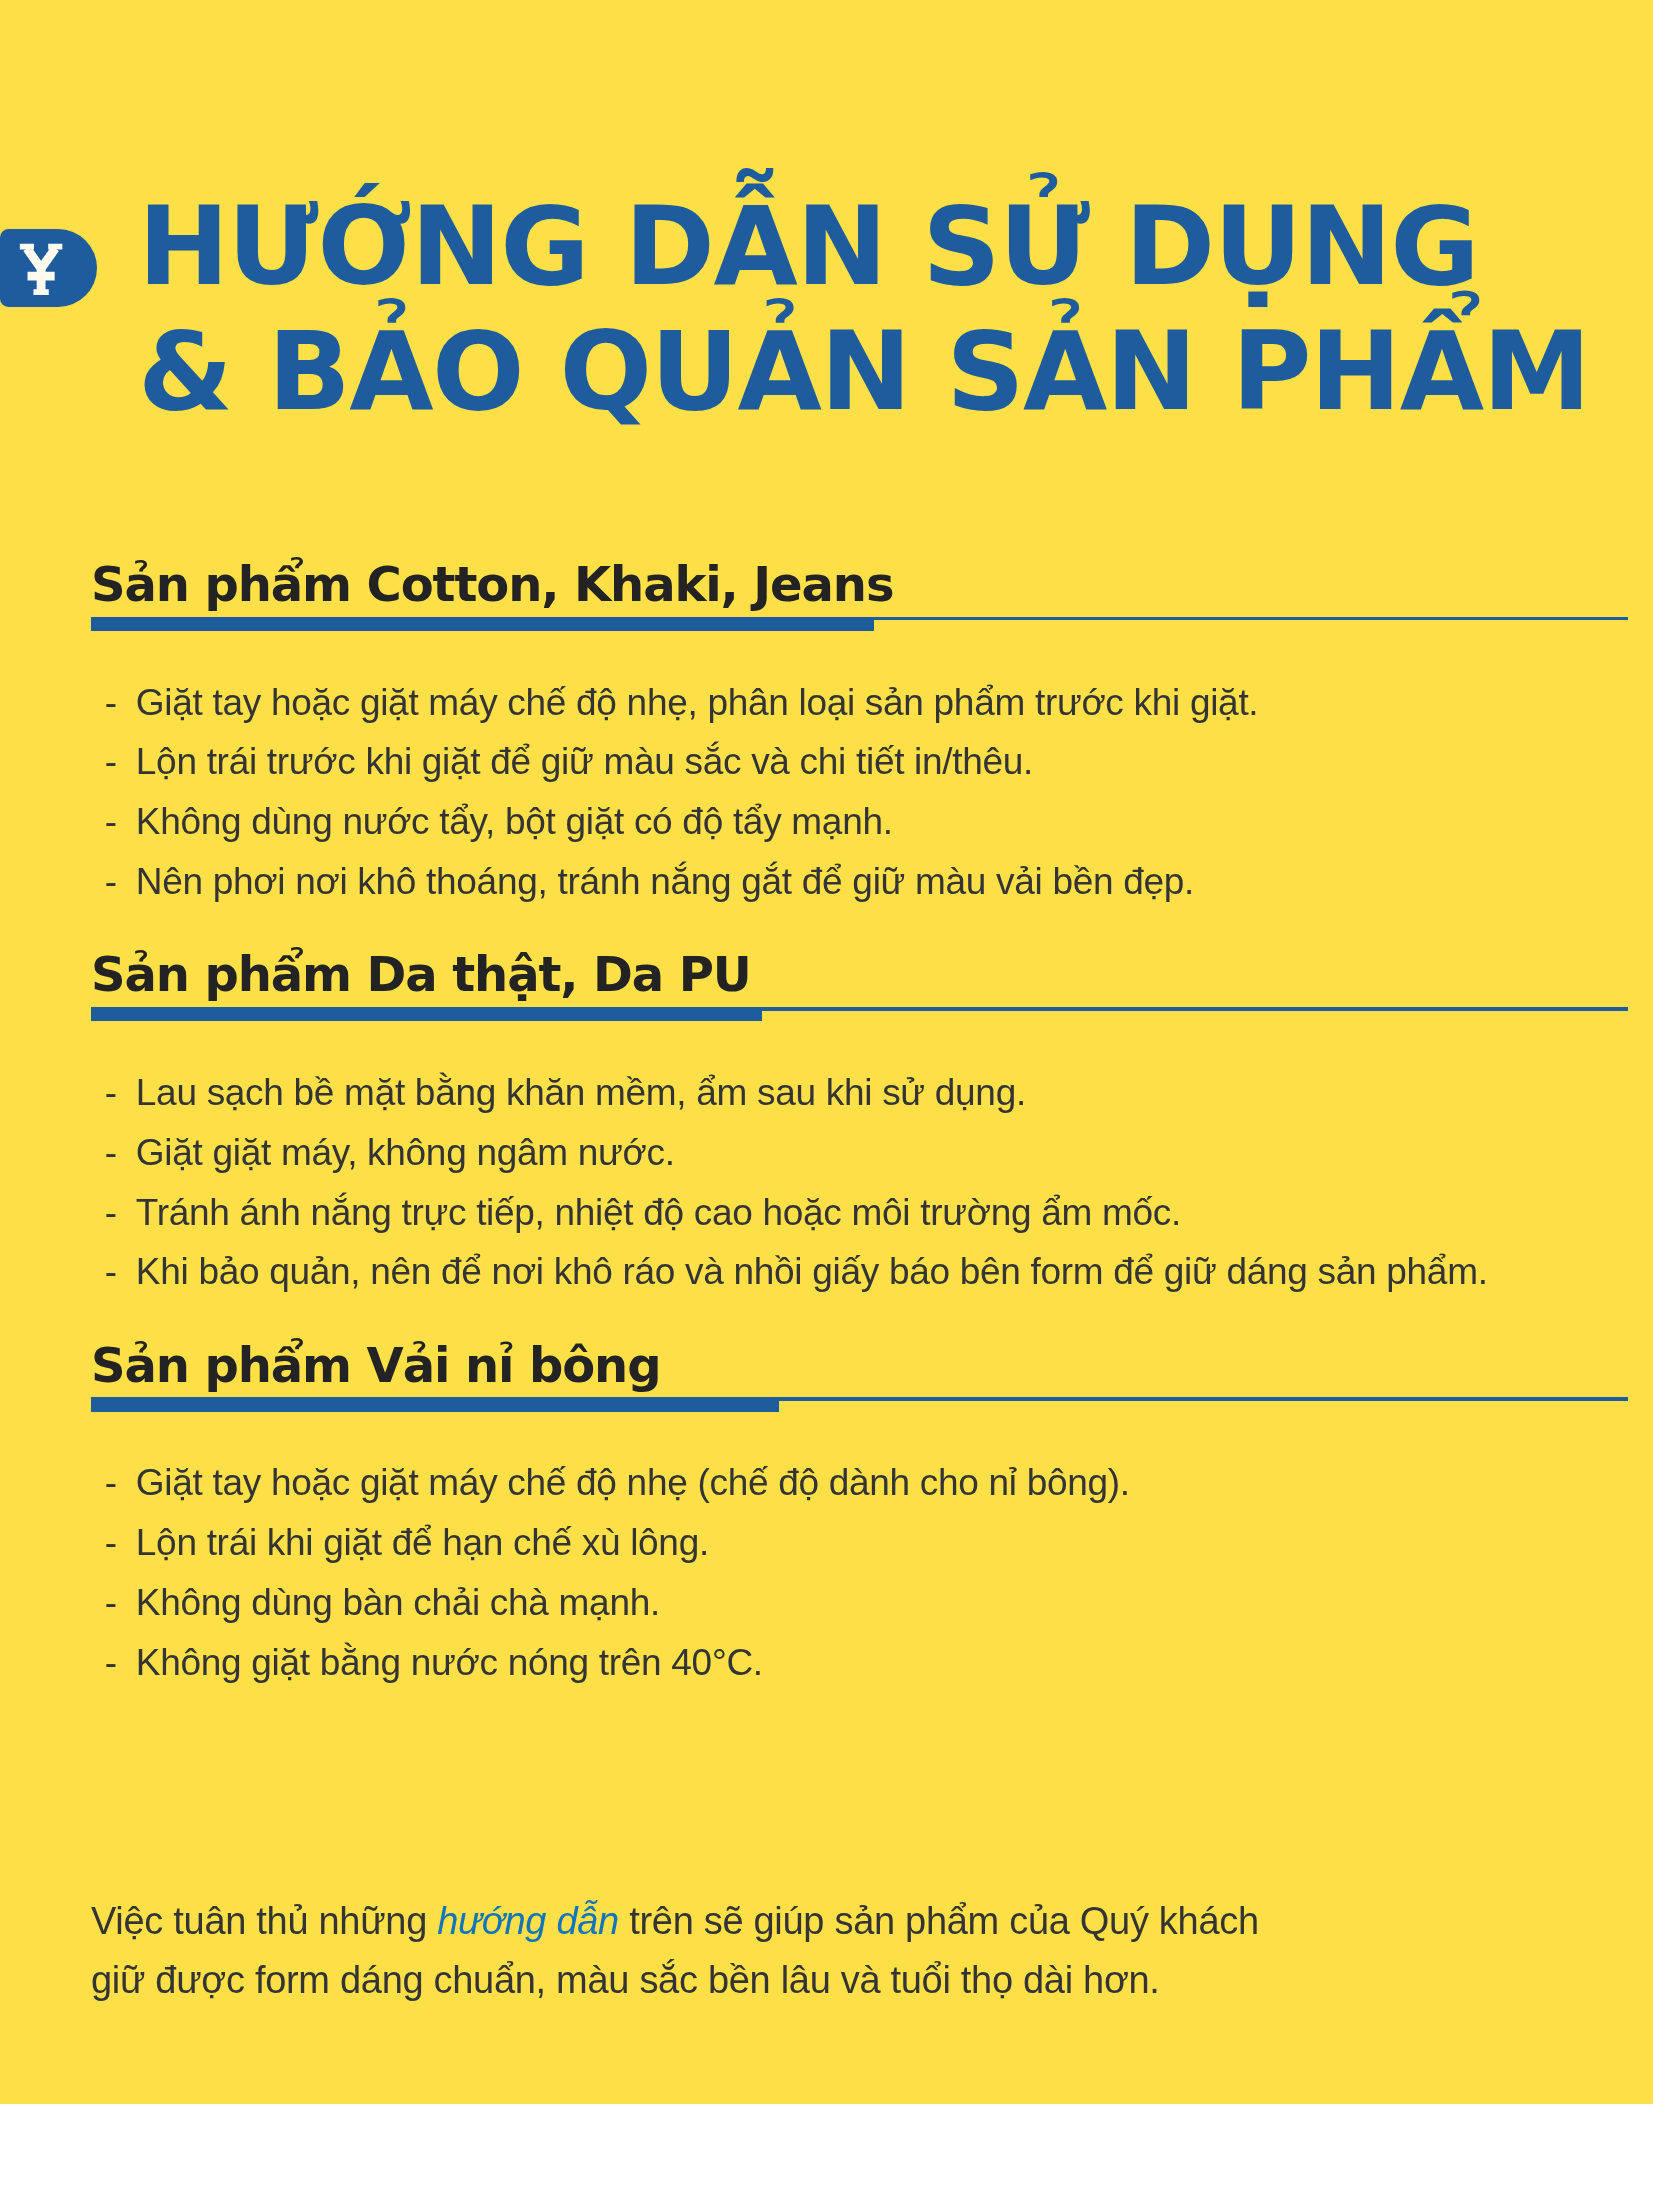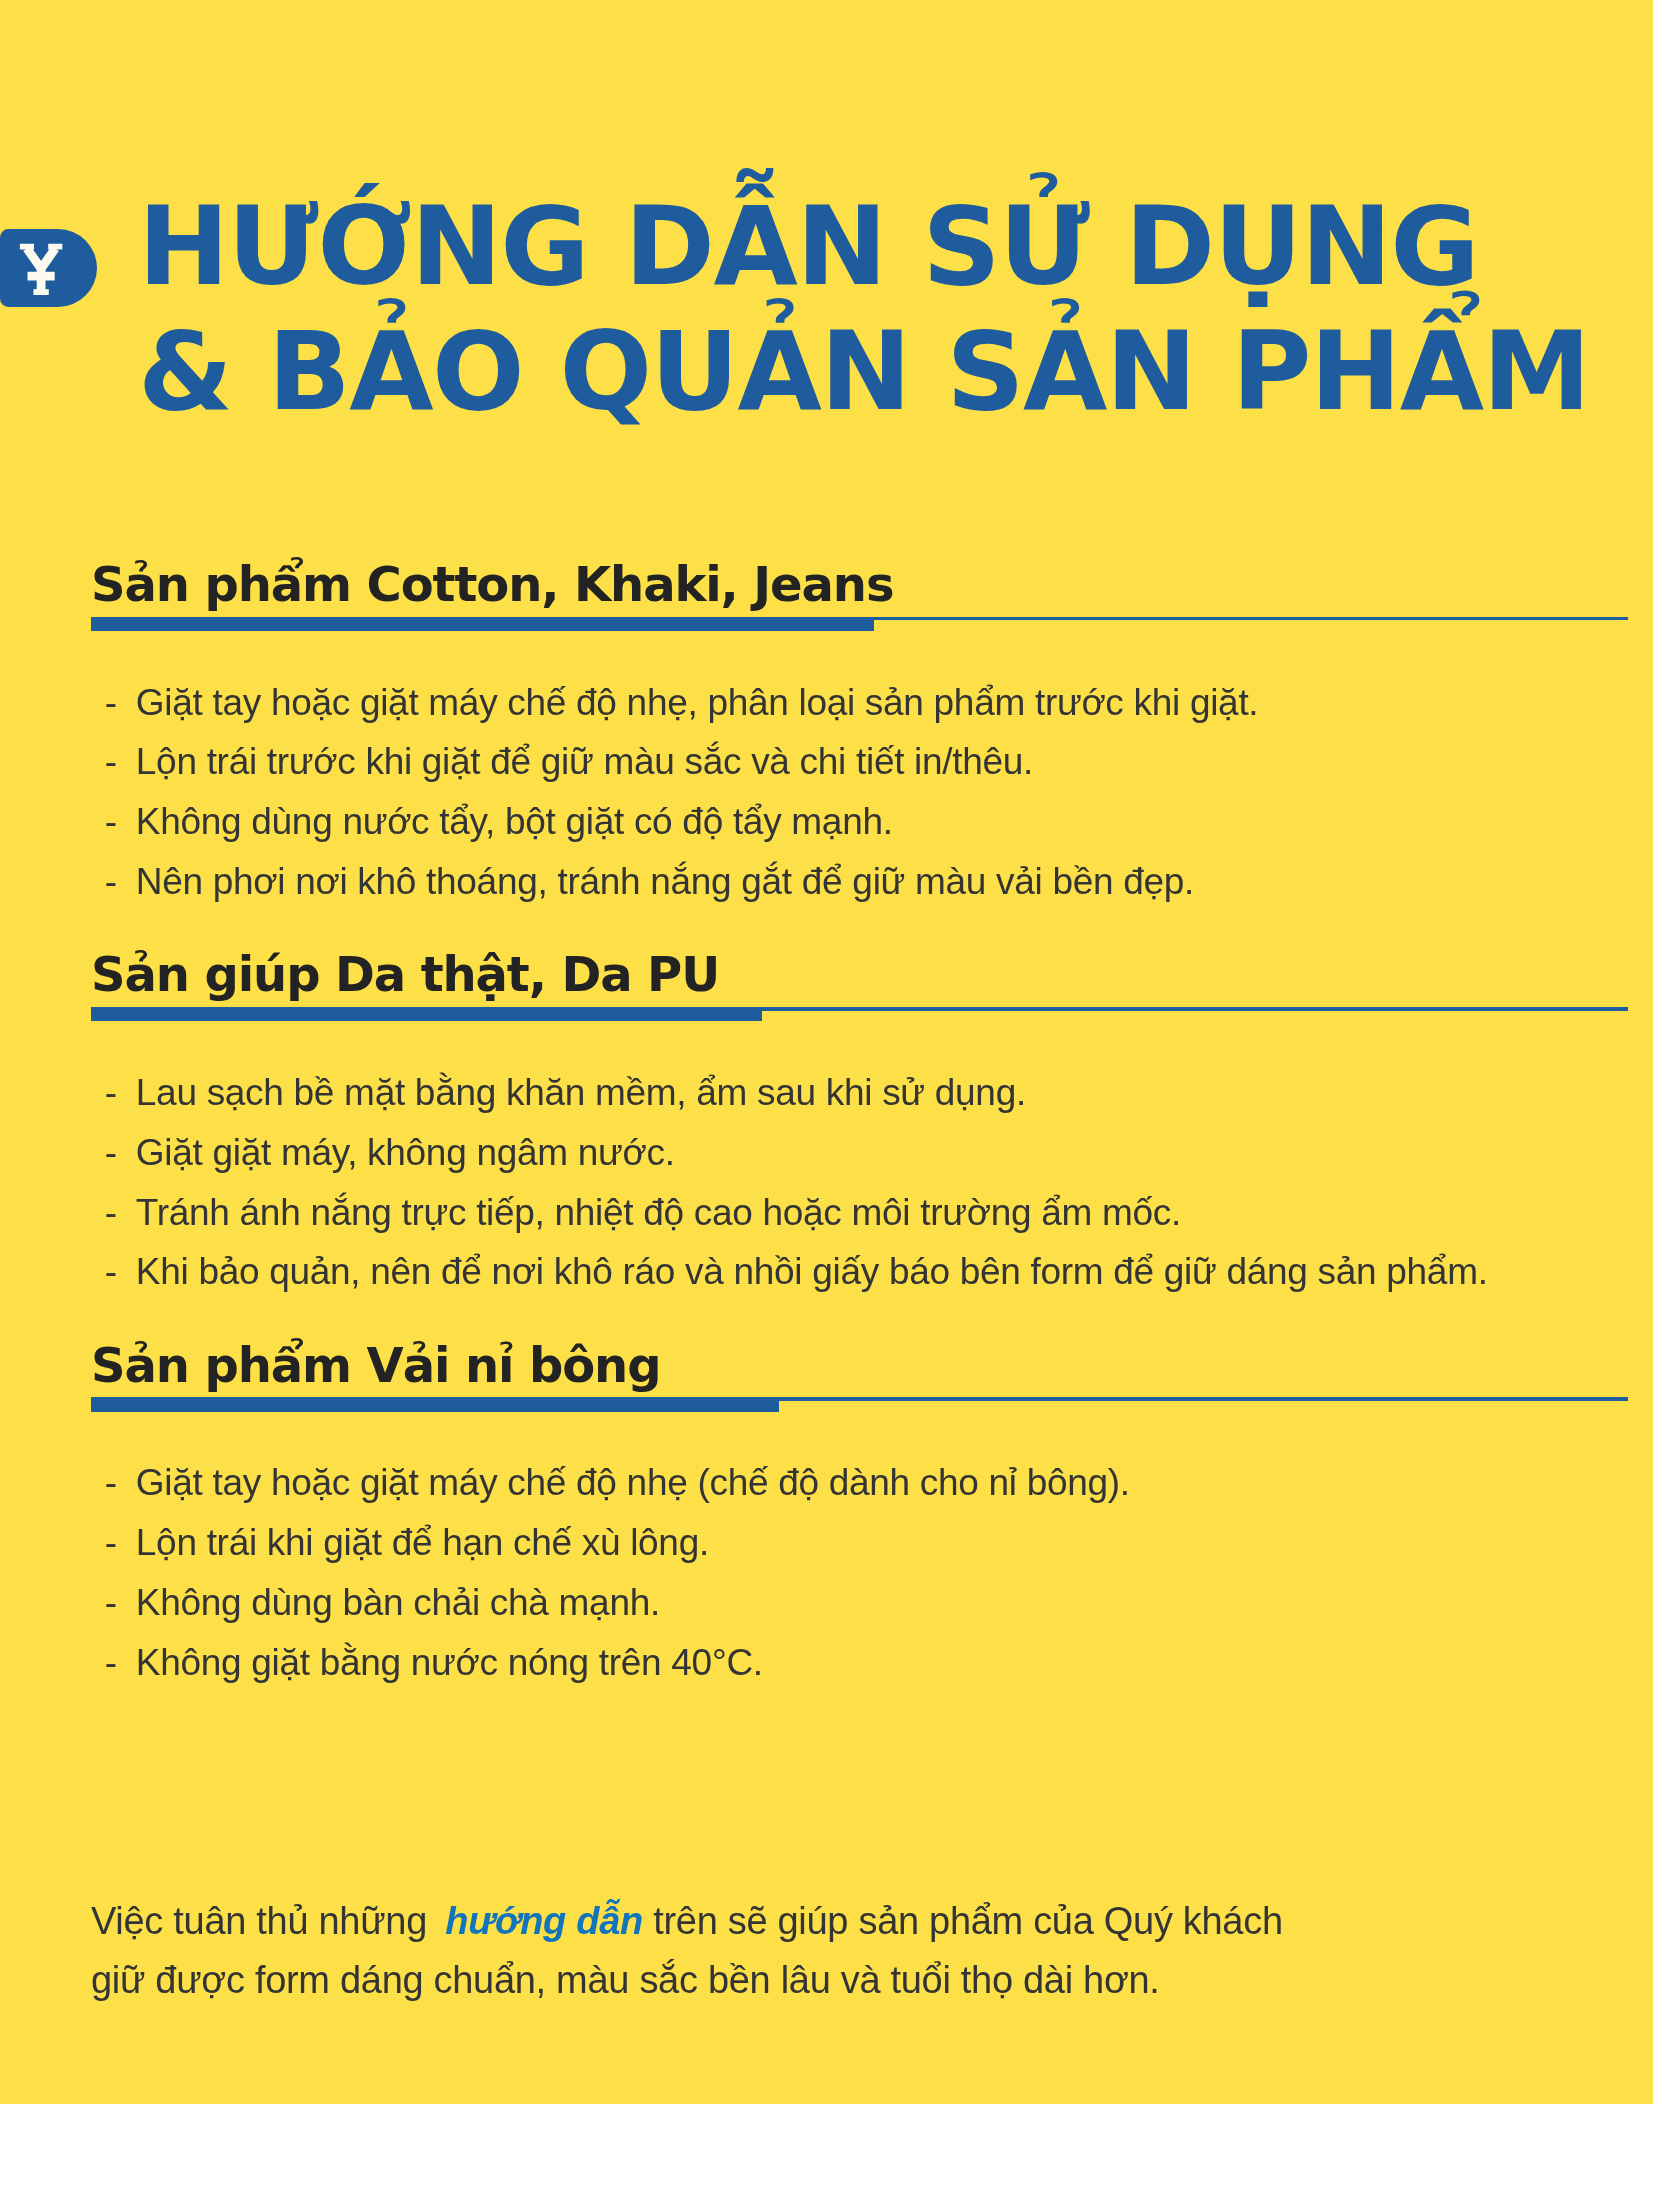--- a/index.html
+++ b/index.html
@@ -150,7 +150,7 @@
     </div>
 
     <div class="section">
-      <h2>Sản giúp Da thật, Da PU</h2>
+      <h2>Sản phẩm Da thật, Da PU</h2>
       <div class="rule">
         <span class="line"></span>
         <span class="bar bar-w2"></span>

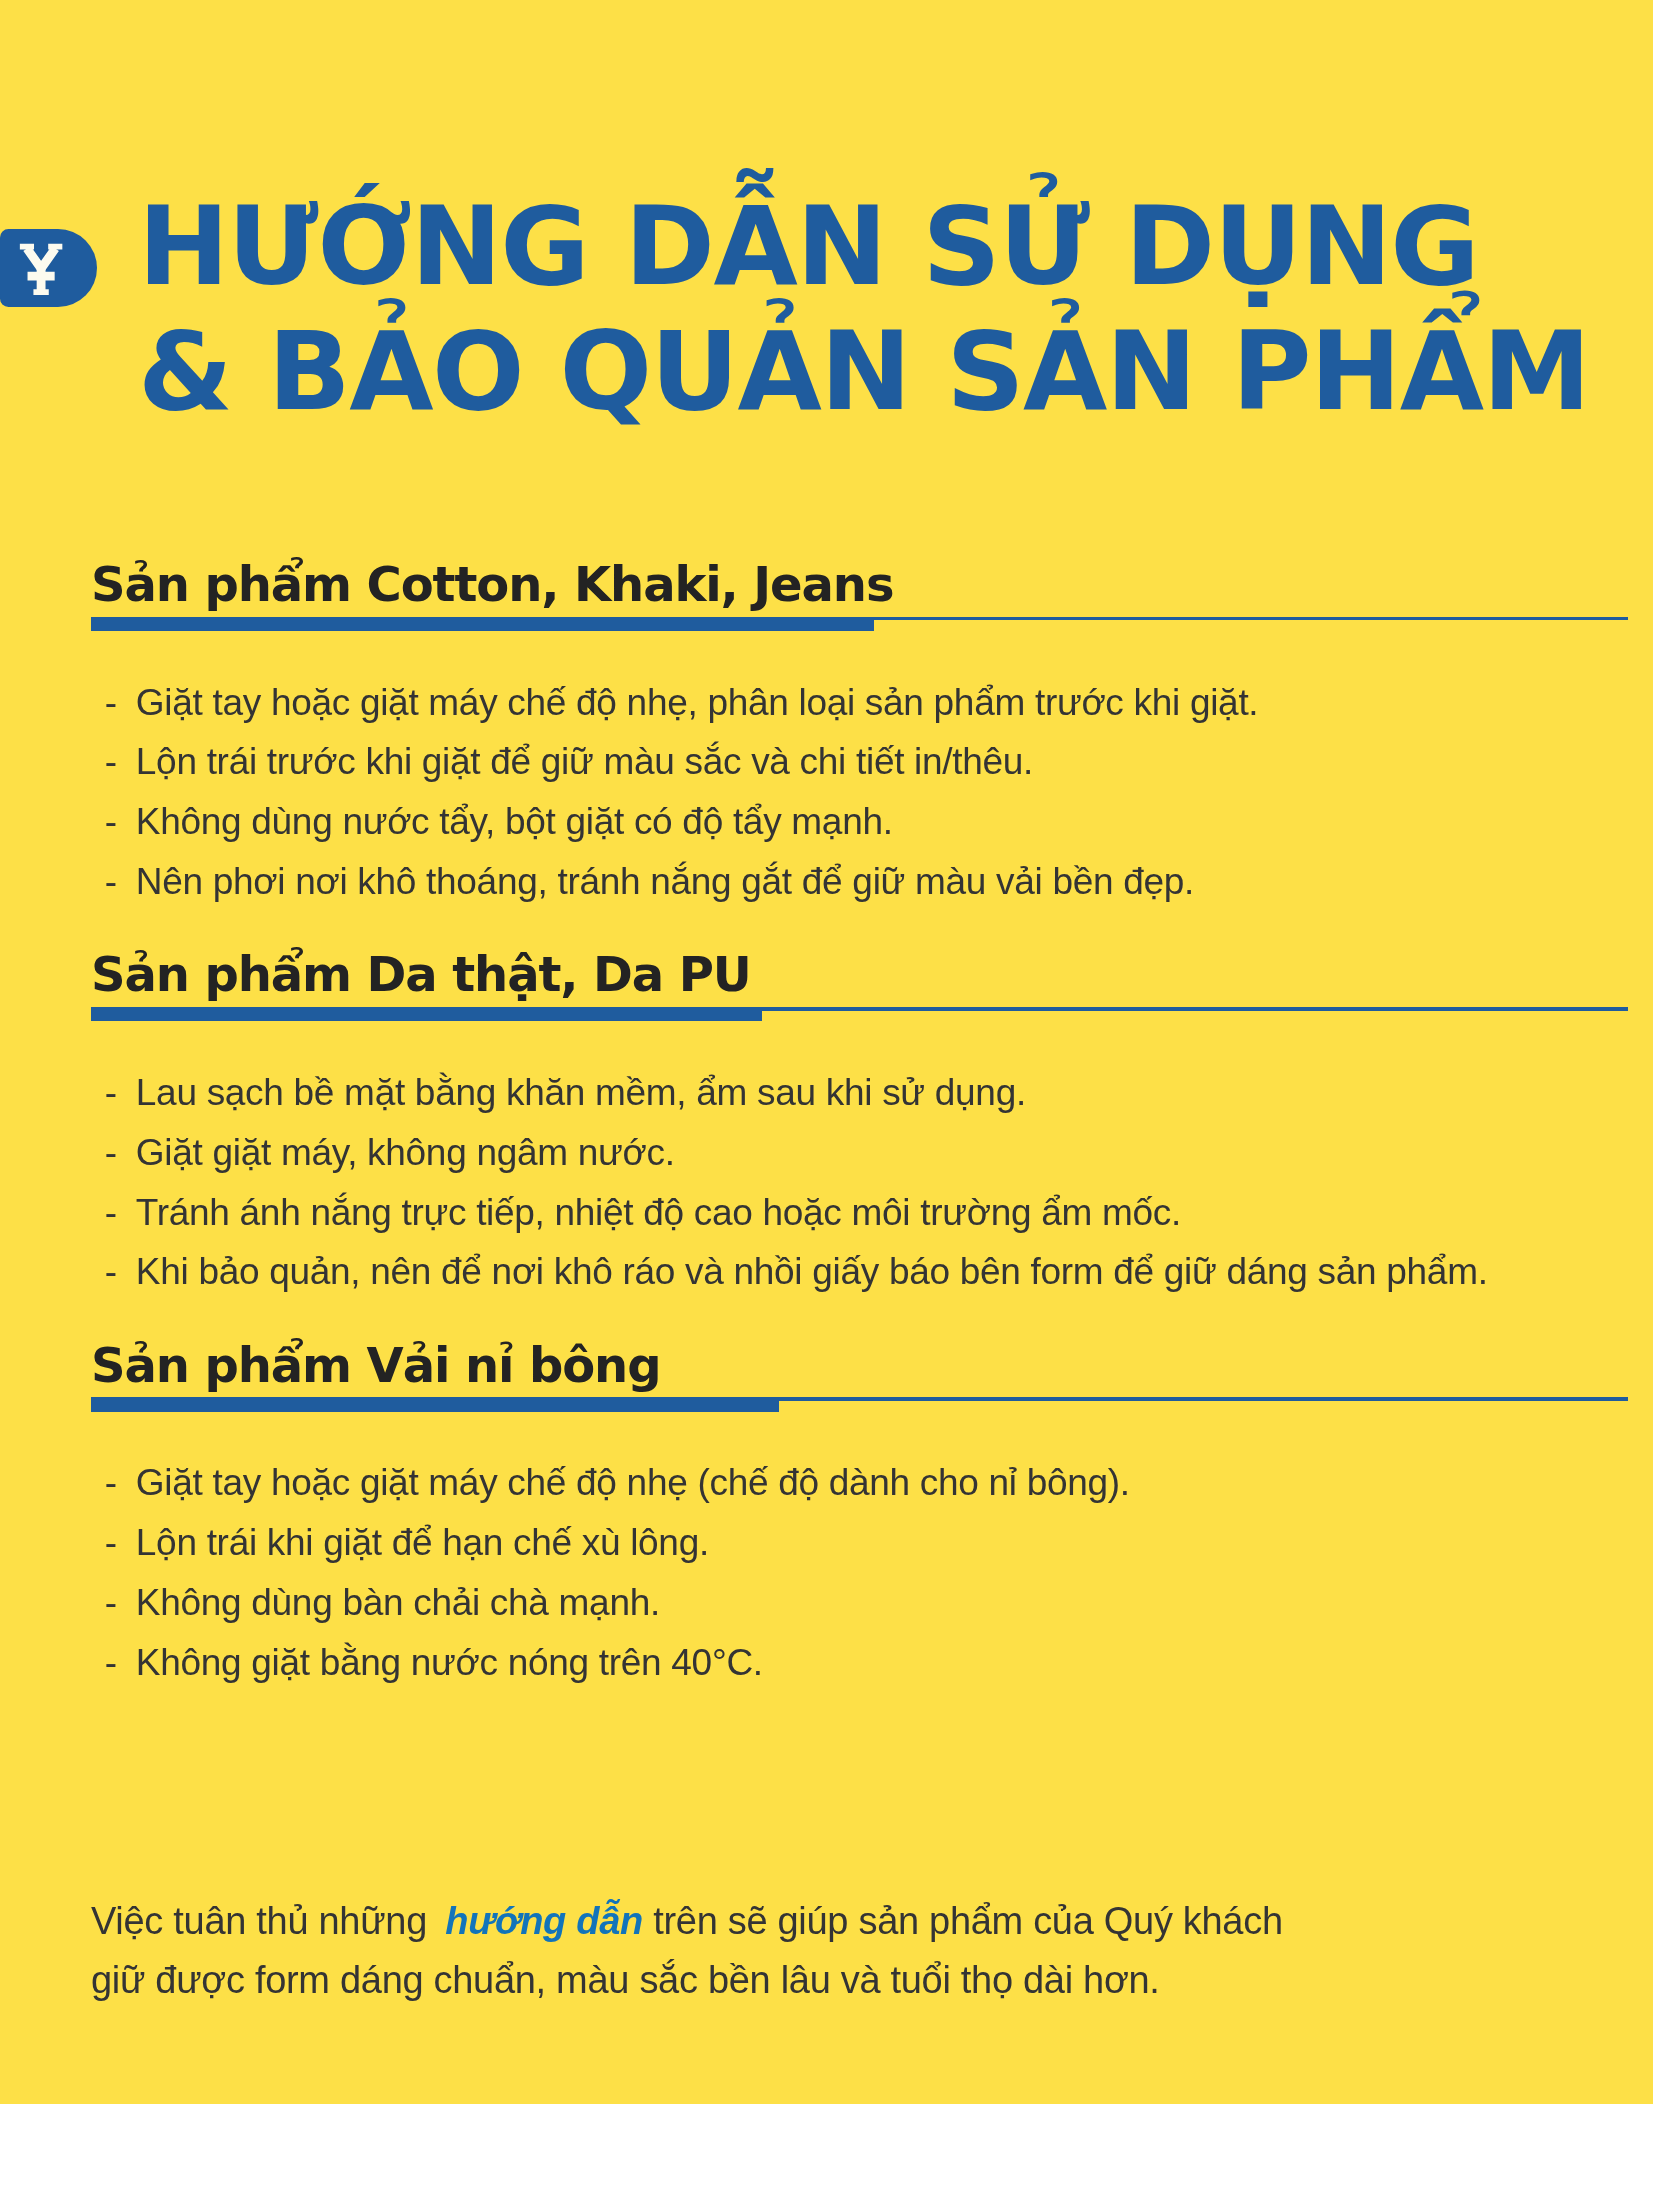--- a/index.html
+++ b/index.html
@@ -91,9 +91,8 @@
   }
   .footer-note .accent{
     color:#1274BA;
-    font-weight:bold;
+    font-weight:normal;
     font-style:italic;
-    margin-left:8px;
   }
 </style>
 </head>

